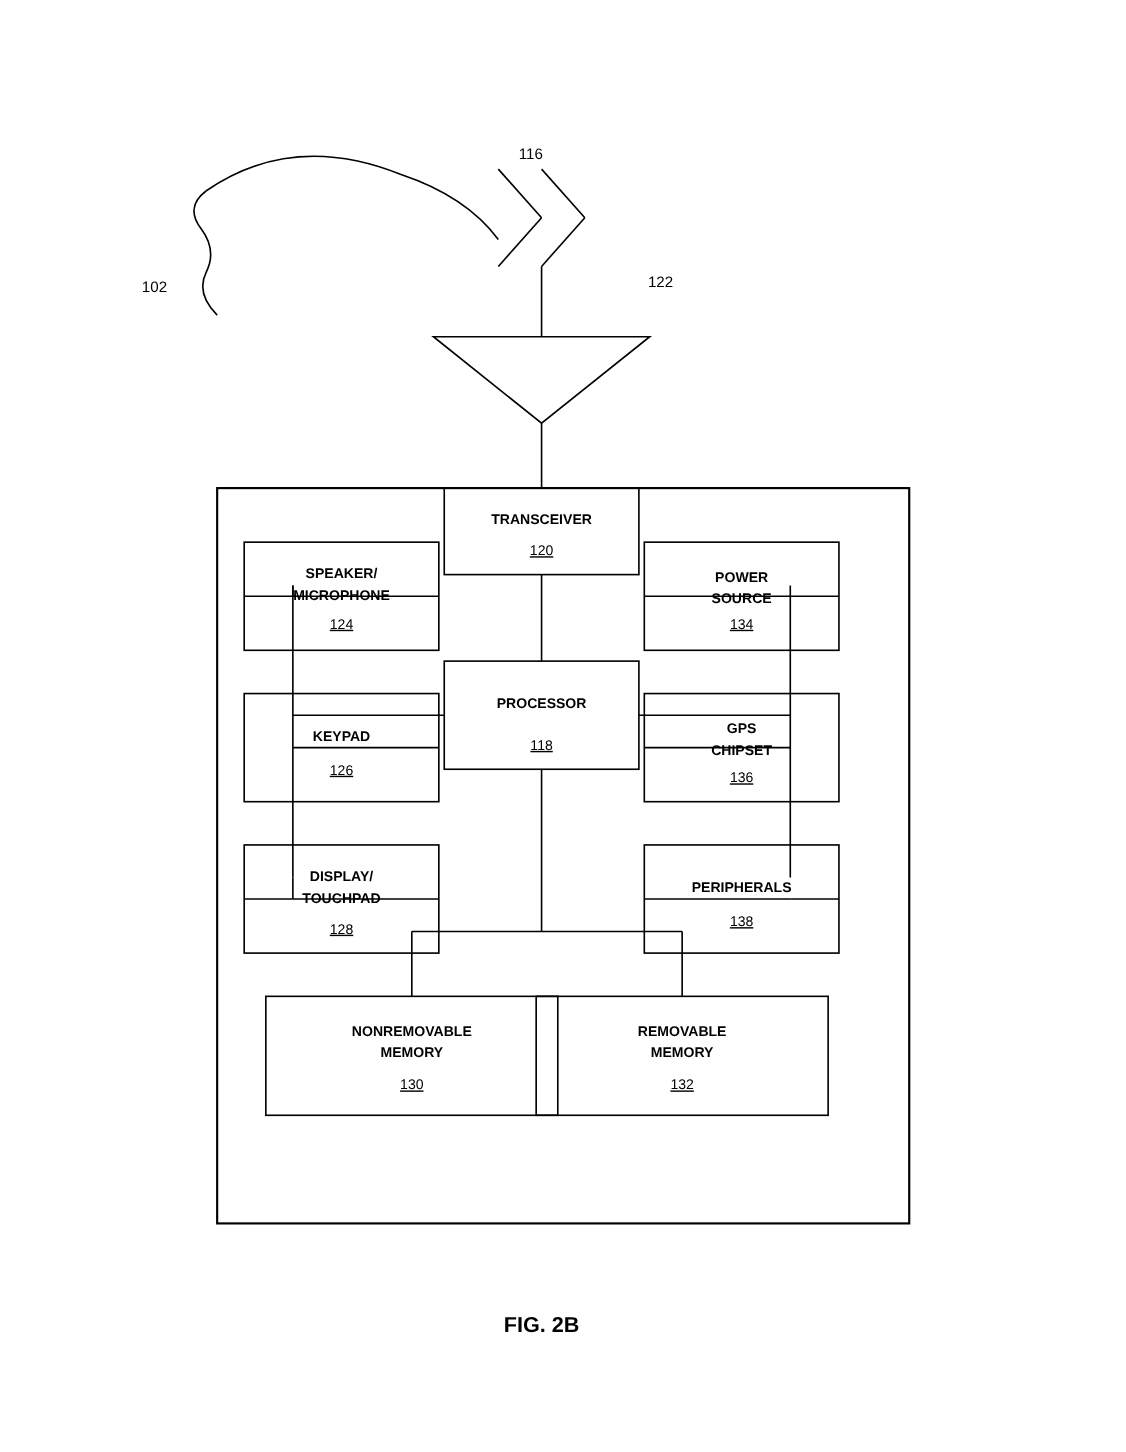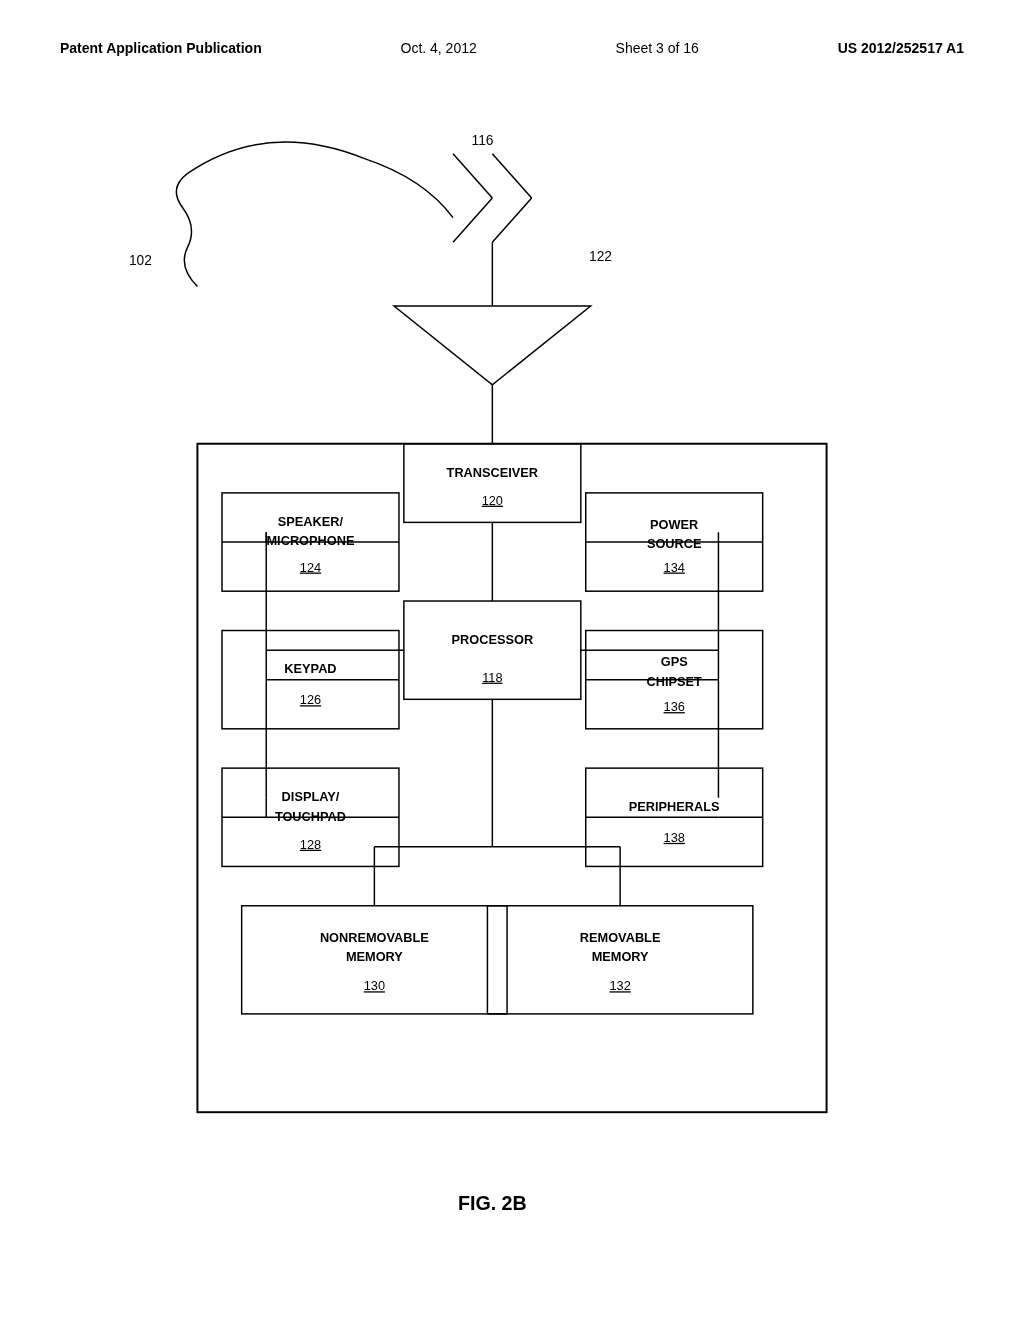--- a/index.html
+++ b/index.html
@@ -79,12 +79,6 @@
 
 <div class="page">
 
-  <div class="header">
-    <span class="header-left">Patent Application Publication</span>
-    <span class="header-center">Oct. 4, 2012</span>
-    <span class="header-center">Sheet 3 of 16</span>
-    <span class="header-right">US 2012/252517 A1</span>
-  </div>
 
   <div class="diagram-area">
     <svg viewBox="0 0 900 1180" xmlns="http://www.w3.org/2000/svg">

